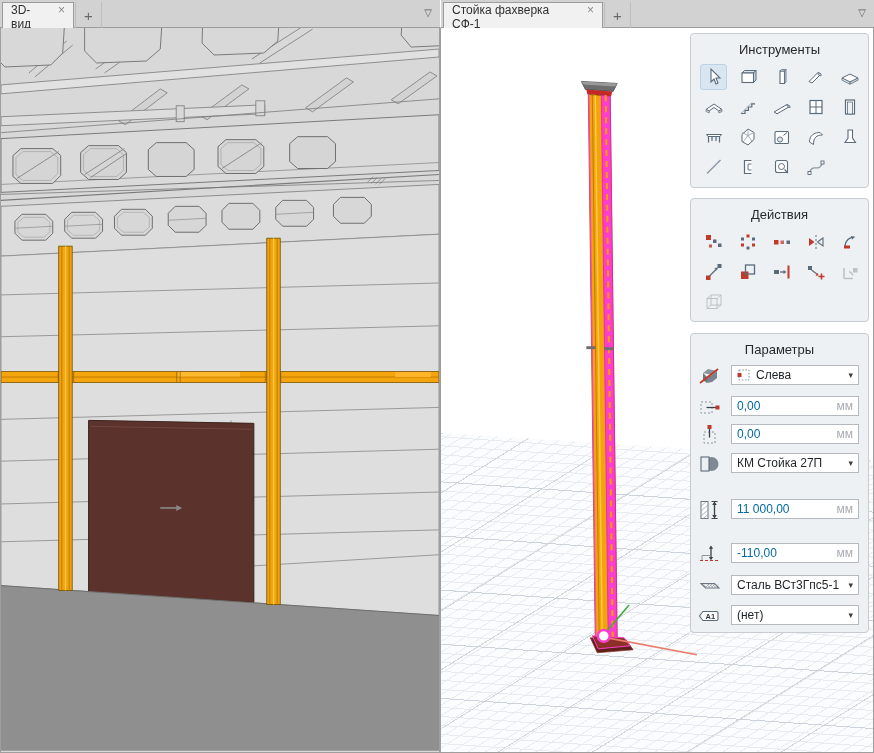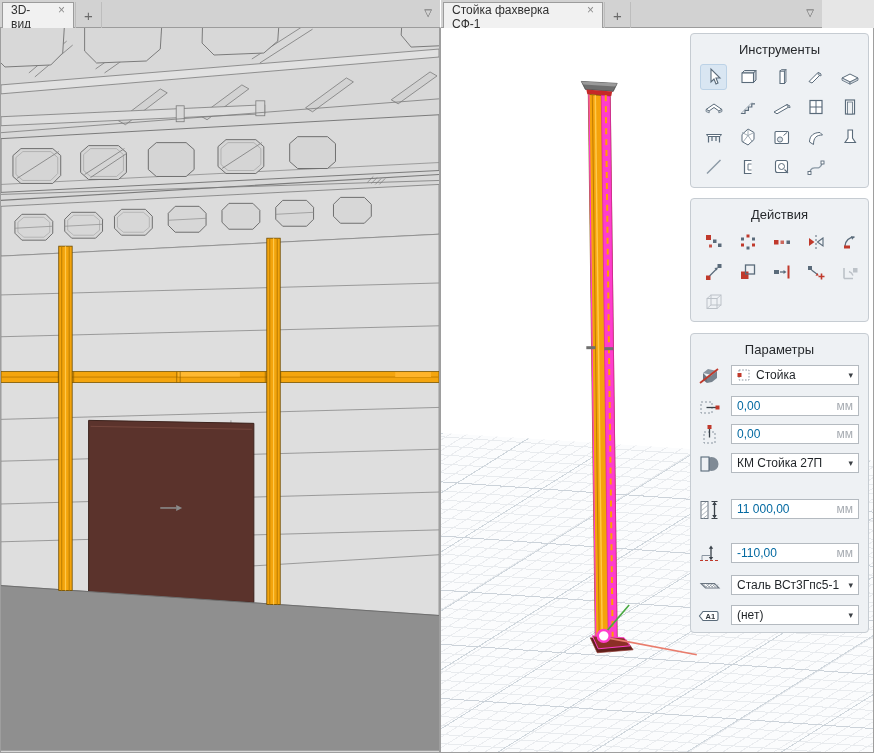--- a/index.html
+++ b/index.html
@@ -11,7 +11,7 @@
   .tabbar{position:absolute;top:0;height:28px;background:#D2D2D2;
           border-bottom:1px solid #9C9C9C;box-sizing:border-box;}
   .tabbar.left{left:0;width:440px;}
-  .tabbar.right{left:440px;width:382px;border-left:1px solid #FFFFFF;}
+  .tabbar.right{left:440px;width:434px;border-left:1px solid #FFFFFF;}
   .tab{position:absolute;top:2px;height:26px;background:#F1F1F1;
        border:1px solid #9C9C9C;border-bottom:none;box-sizing:border-box;
        display:flex;padding:0 8px;gap:8px;font-size:12px;color:#303030;}

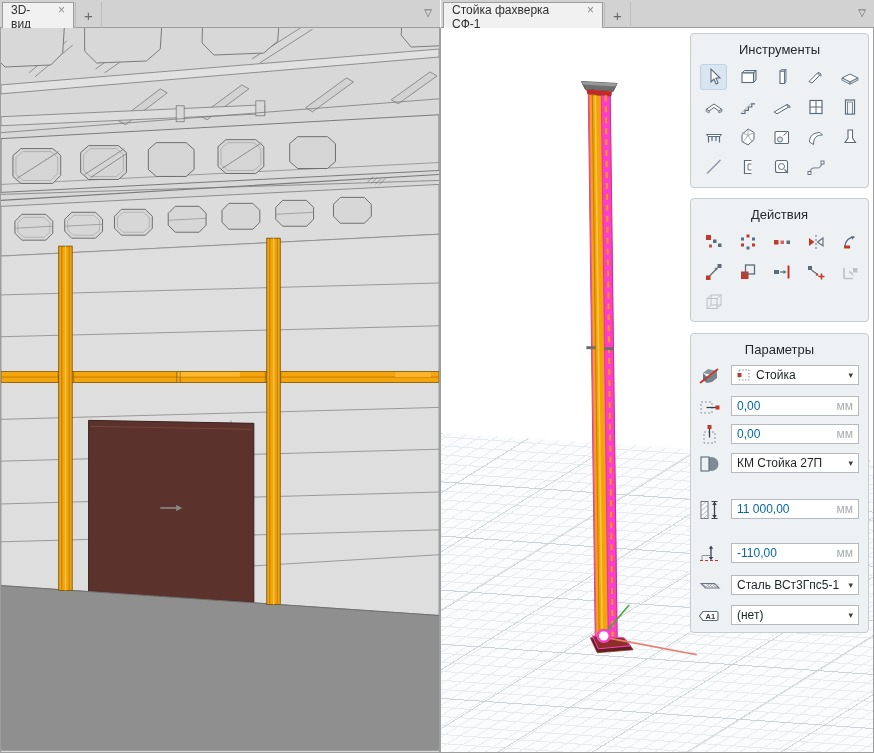--- a/index.html
+++ b/index.html
@@ -476,7 +476,7 @@
               <rect x="0.5" y="5" width="4" height="4" fill="#C0392B"></rect>
             </svg>
           </span>
-        <span class="ddval">Стойка</span>
+        <span class="ddval">Слева</span>
         <span class="caret">▾</span>
       </div>
     </div>

